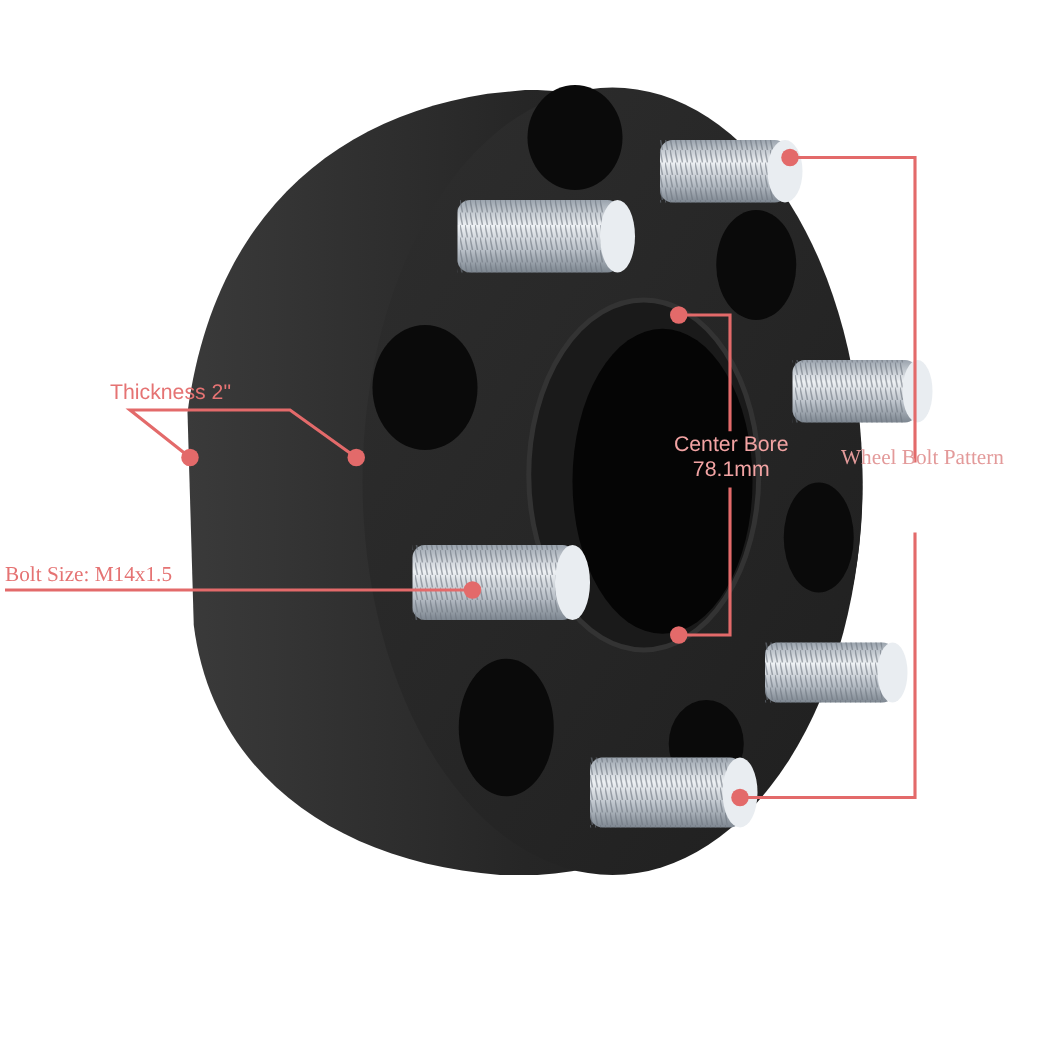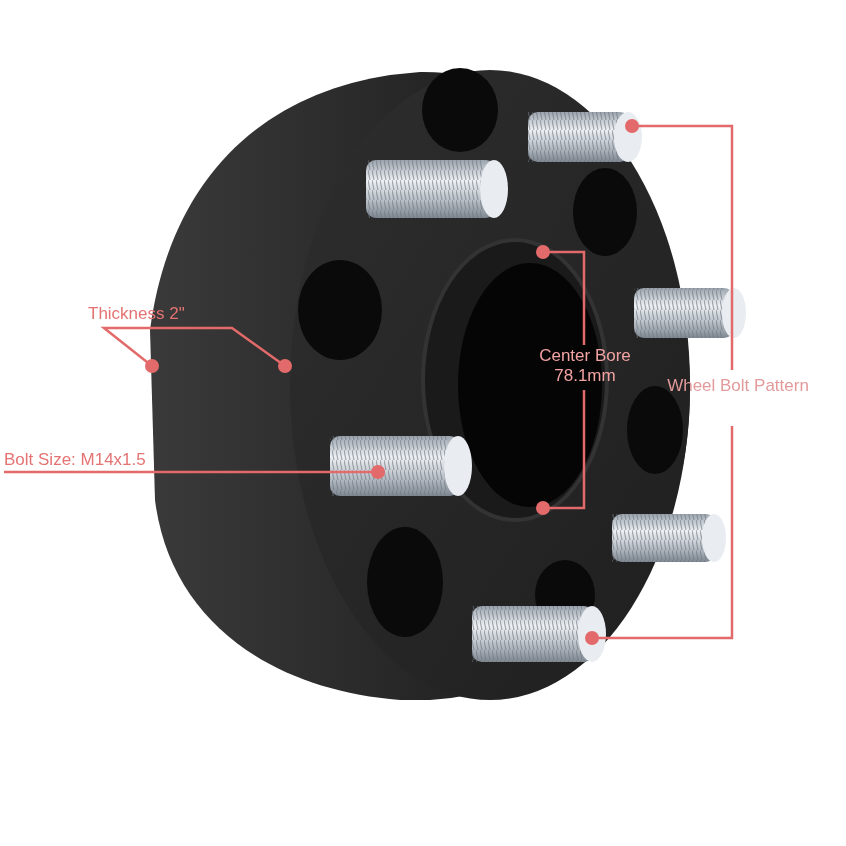--- a/index.html
+++ b/index.html
@@ -113,7 +113,7 @@
     <div>Center Bore</div>
     <div>78.1mm</div>
   </div>
-  <div class="label pattern-label" style="left:652px;top:376px;width:172px;">
+  <div class="label pattern-label" style="left:652px;top:356px;width:172px;font-family:Liberation Serif, serif;">
     <div>Wheel Bolt Pattern</div>
   </div>
 </div>

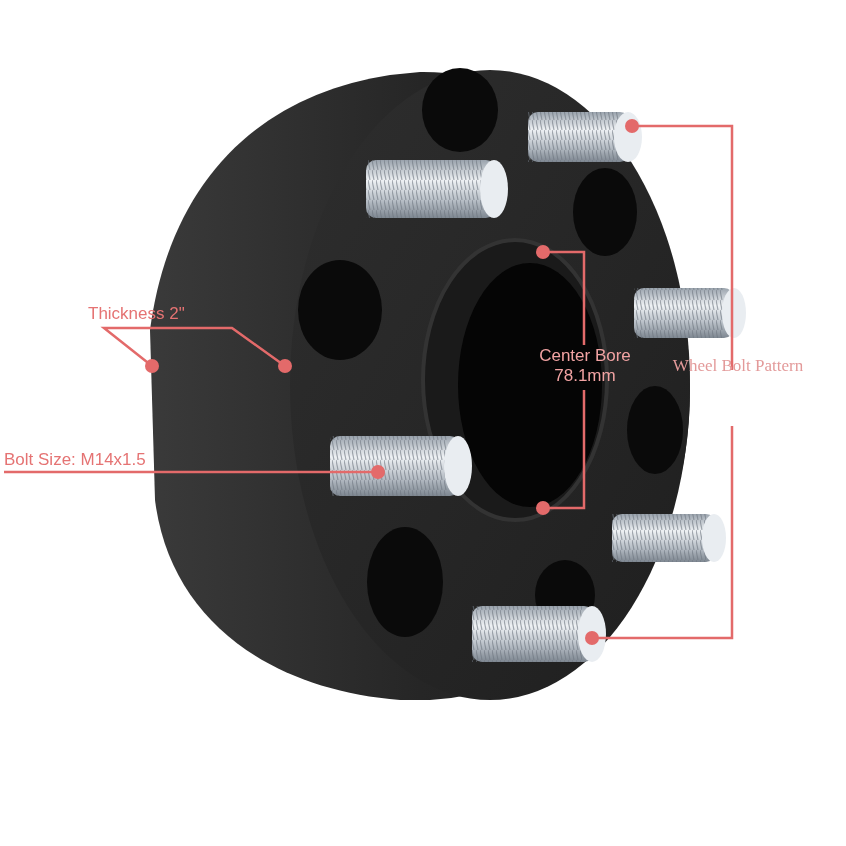--- a/index.html
+++ b/index.html
@@ -108,7 +108,7 @@
   </svg>
 
   <div class="label" style="left:88px;top:305px;">Thickness 2"</div>
-  <div class="label" style="left:4px;top:451px;">Bolt Size: M14x1.5</div>
+  <div class="label" style="left:4px;top:451px;font-family:Liberation Serif, serif;">Bolt Size: M14x1.5</div>
   <div class="label center-label" style="left:525px;top:346px;width:120px;">
     <div>Center Bore</div>
     <div>78.1mm</div>

